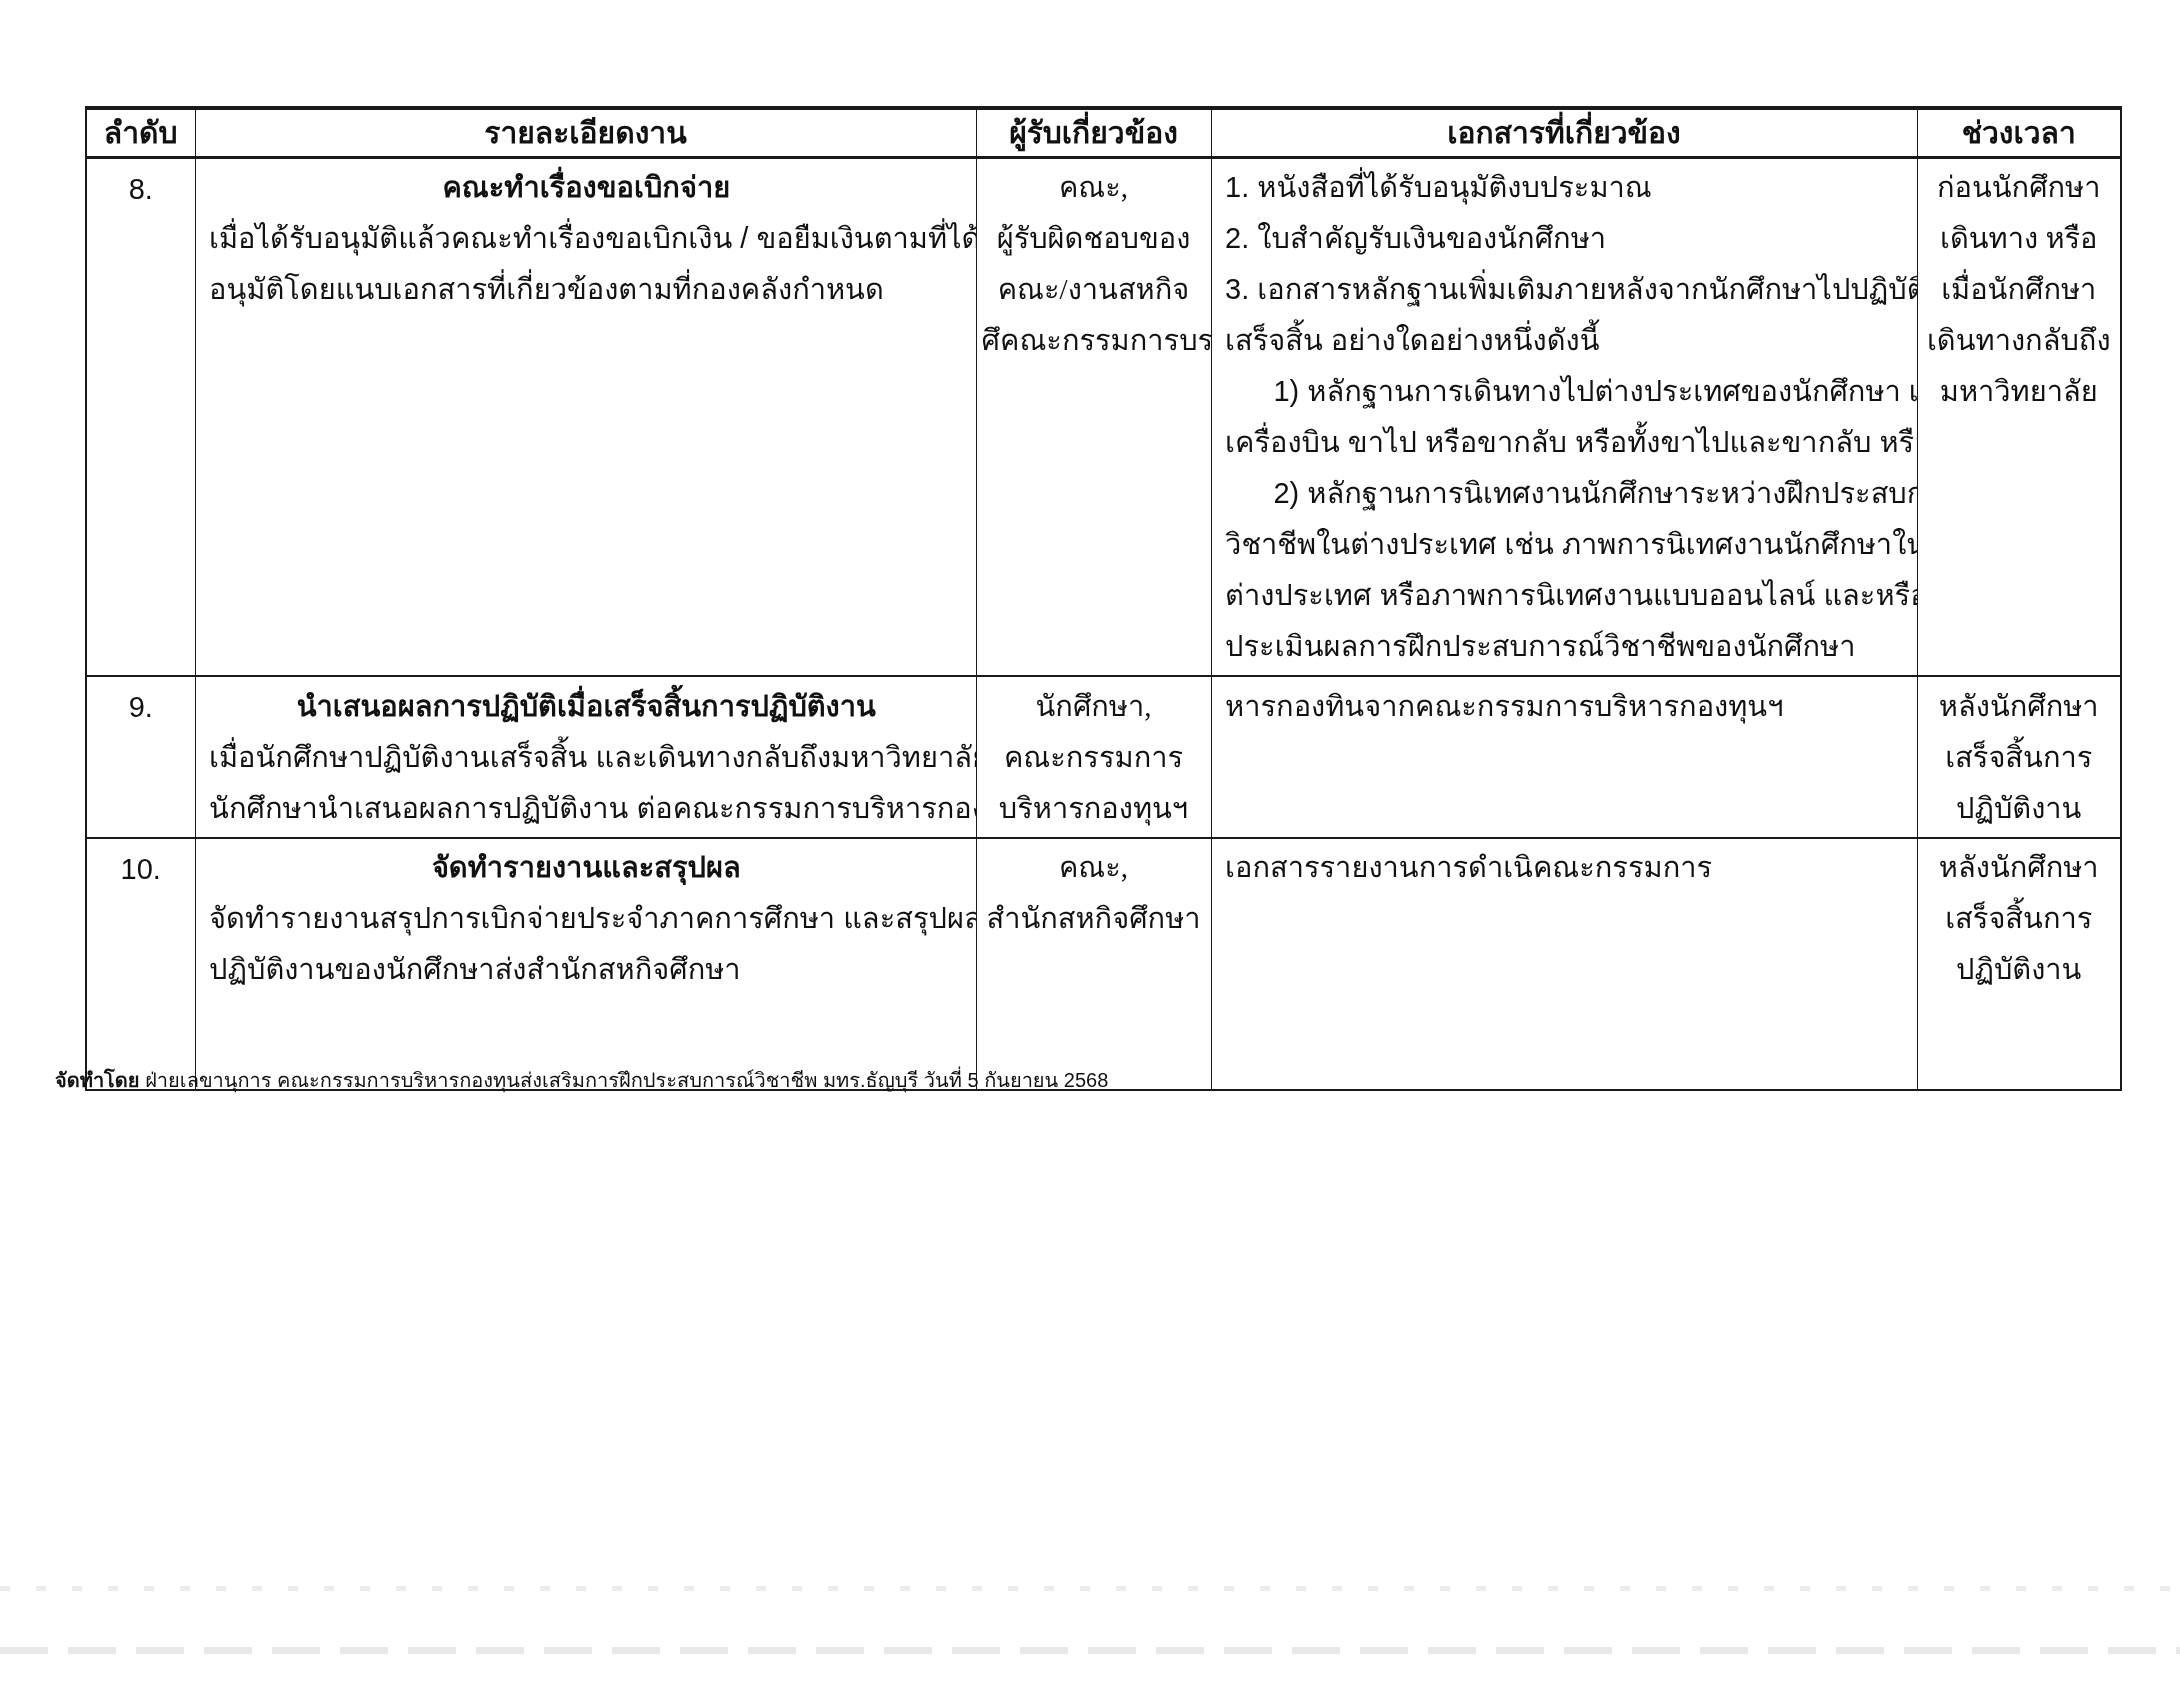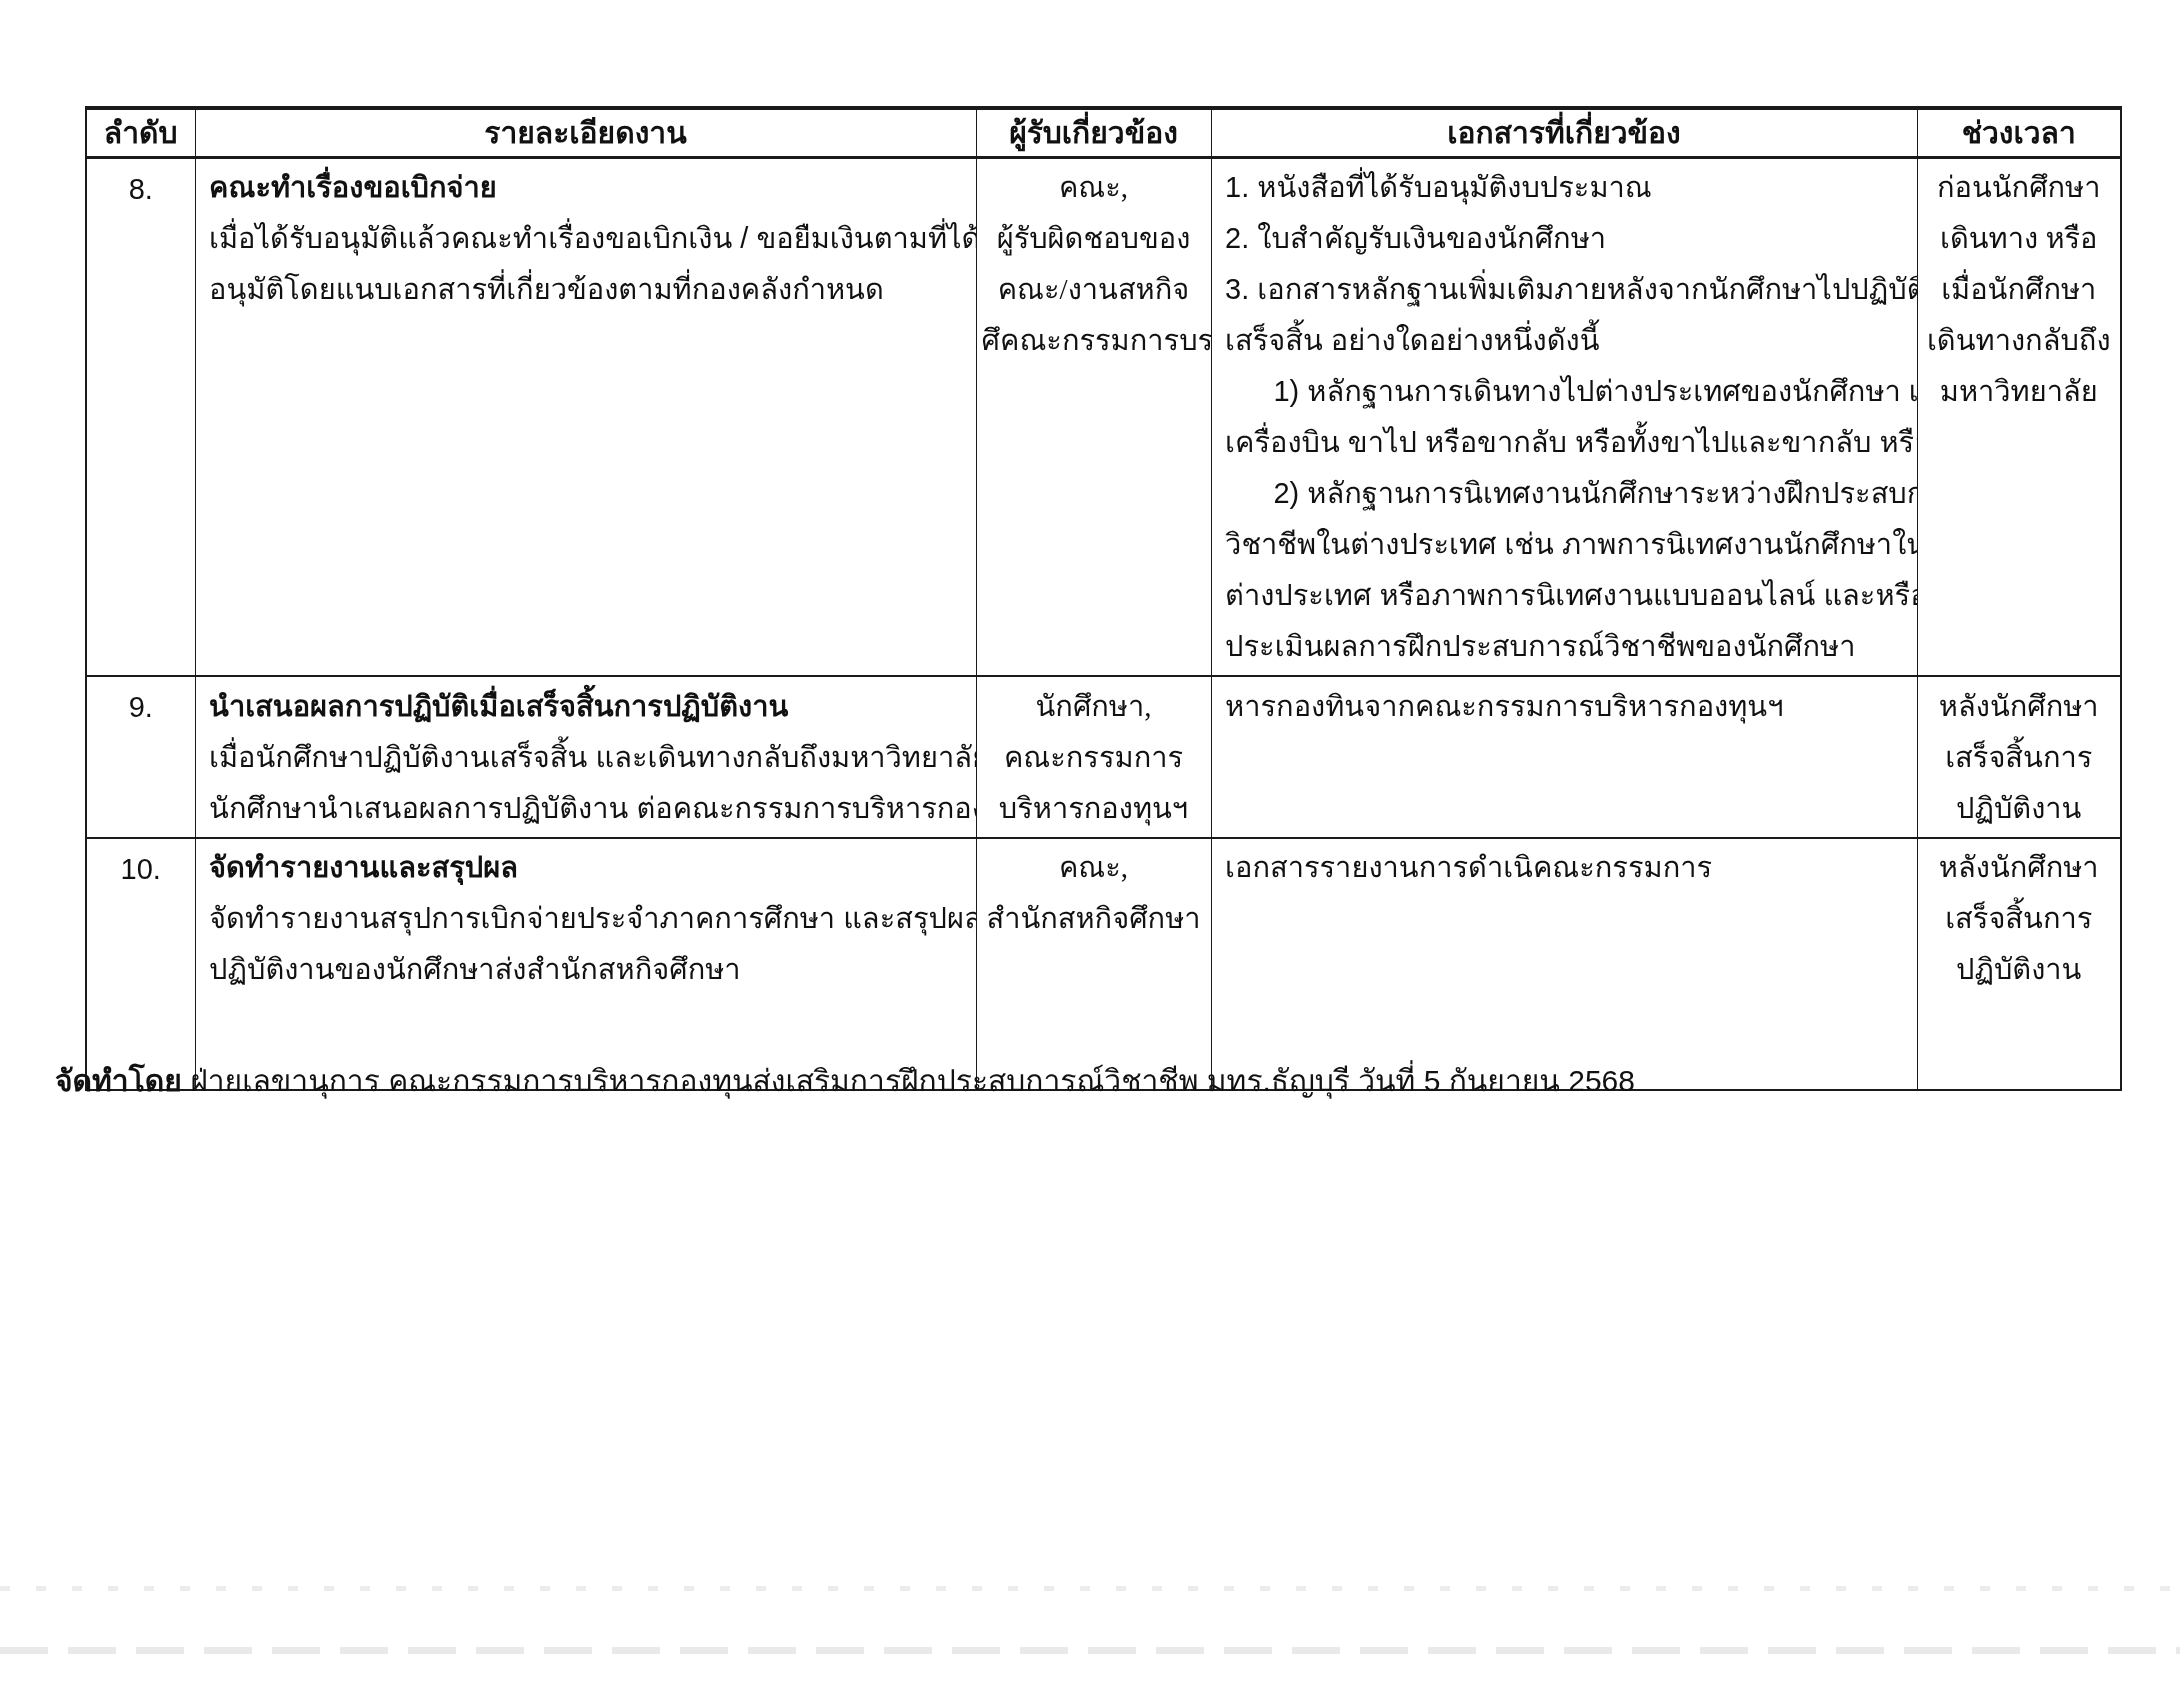--- a/index.html
+++ b/index.html
@@ -29,7 +29,7 @@
   td.cell-no .line { line-height:51px; }
   td.cell-left { padding:3.4px 12px 3.4px 13.6px; text-align:left; }
   td.cell-center { padding:3.4px 5.1px; text-align:center;font-family:Liberation Serif, serif; }
-  .cell-title { font-weight:bold; line-height:51px; white-space:pre; }
+  .cell-title { font-weight:bold; line-height:51px; white-space:pre;text-align:center; }
   .row-8 td { height:503px; }
   .row-9 td { height:152px; }
   .row-10 td { height:252px; }

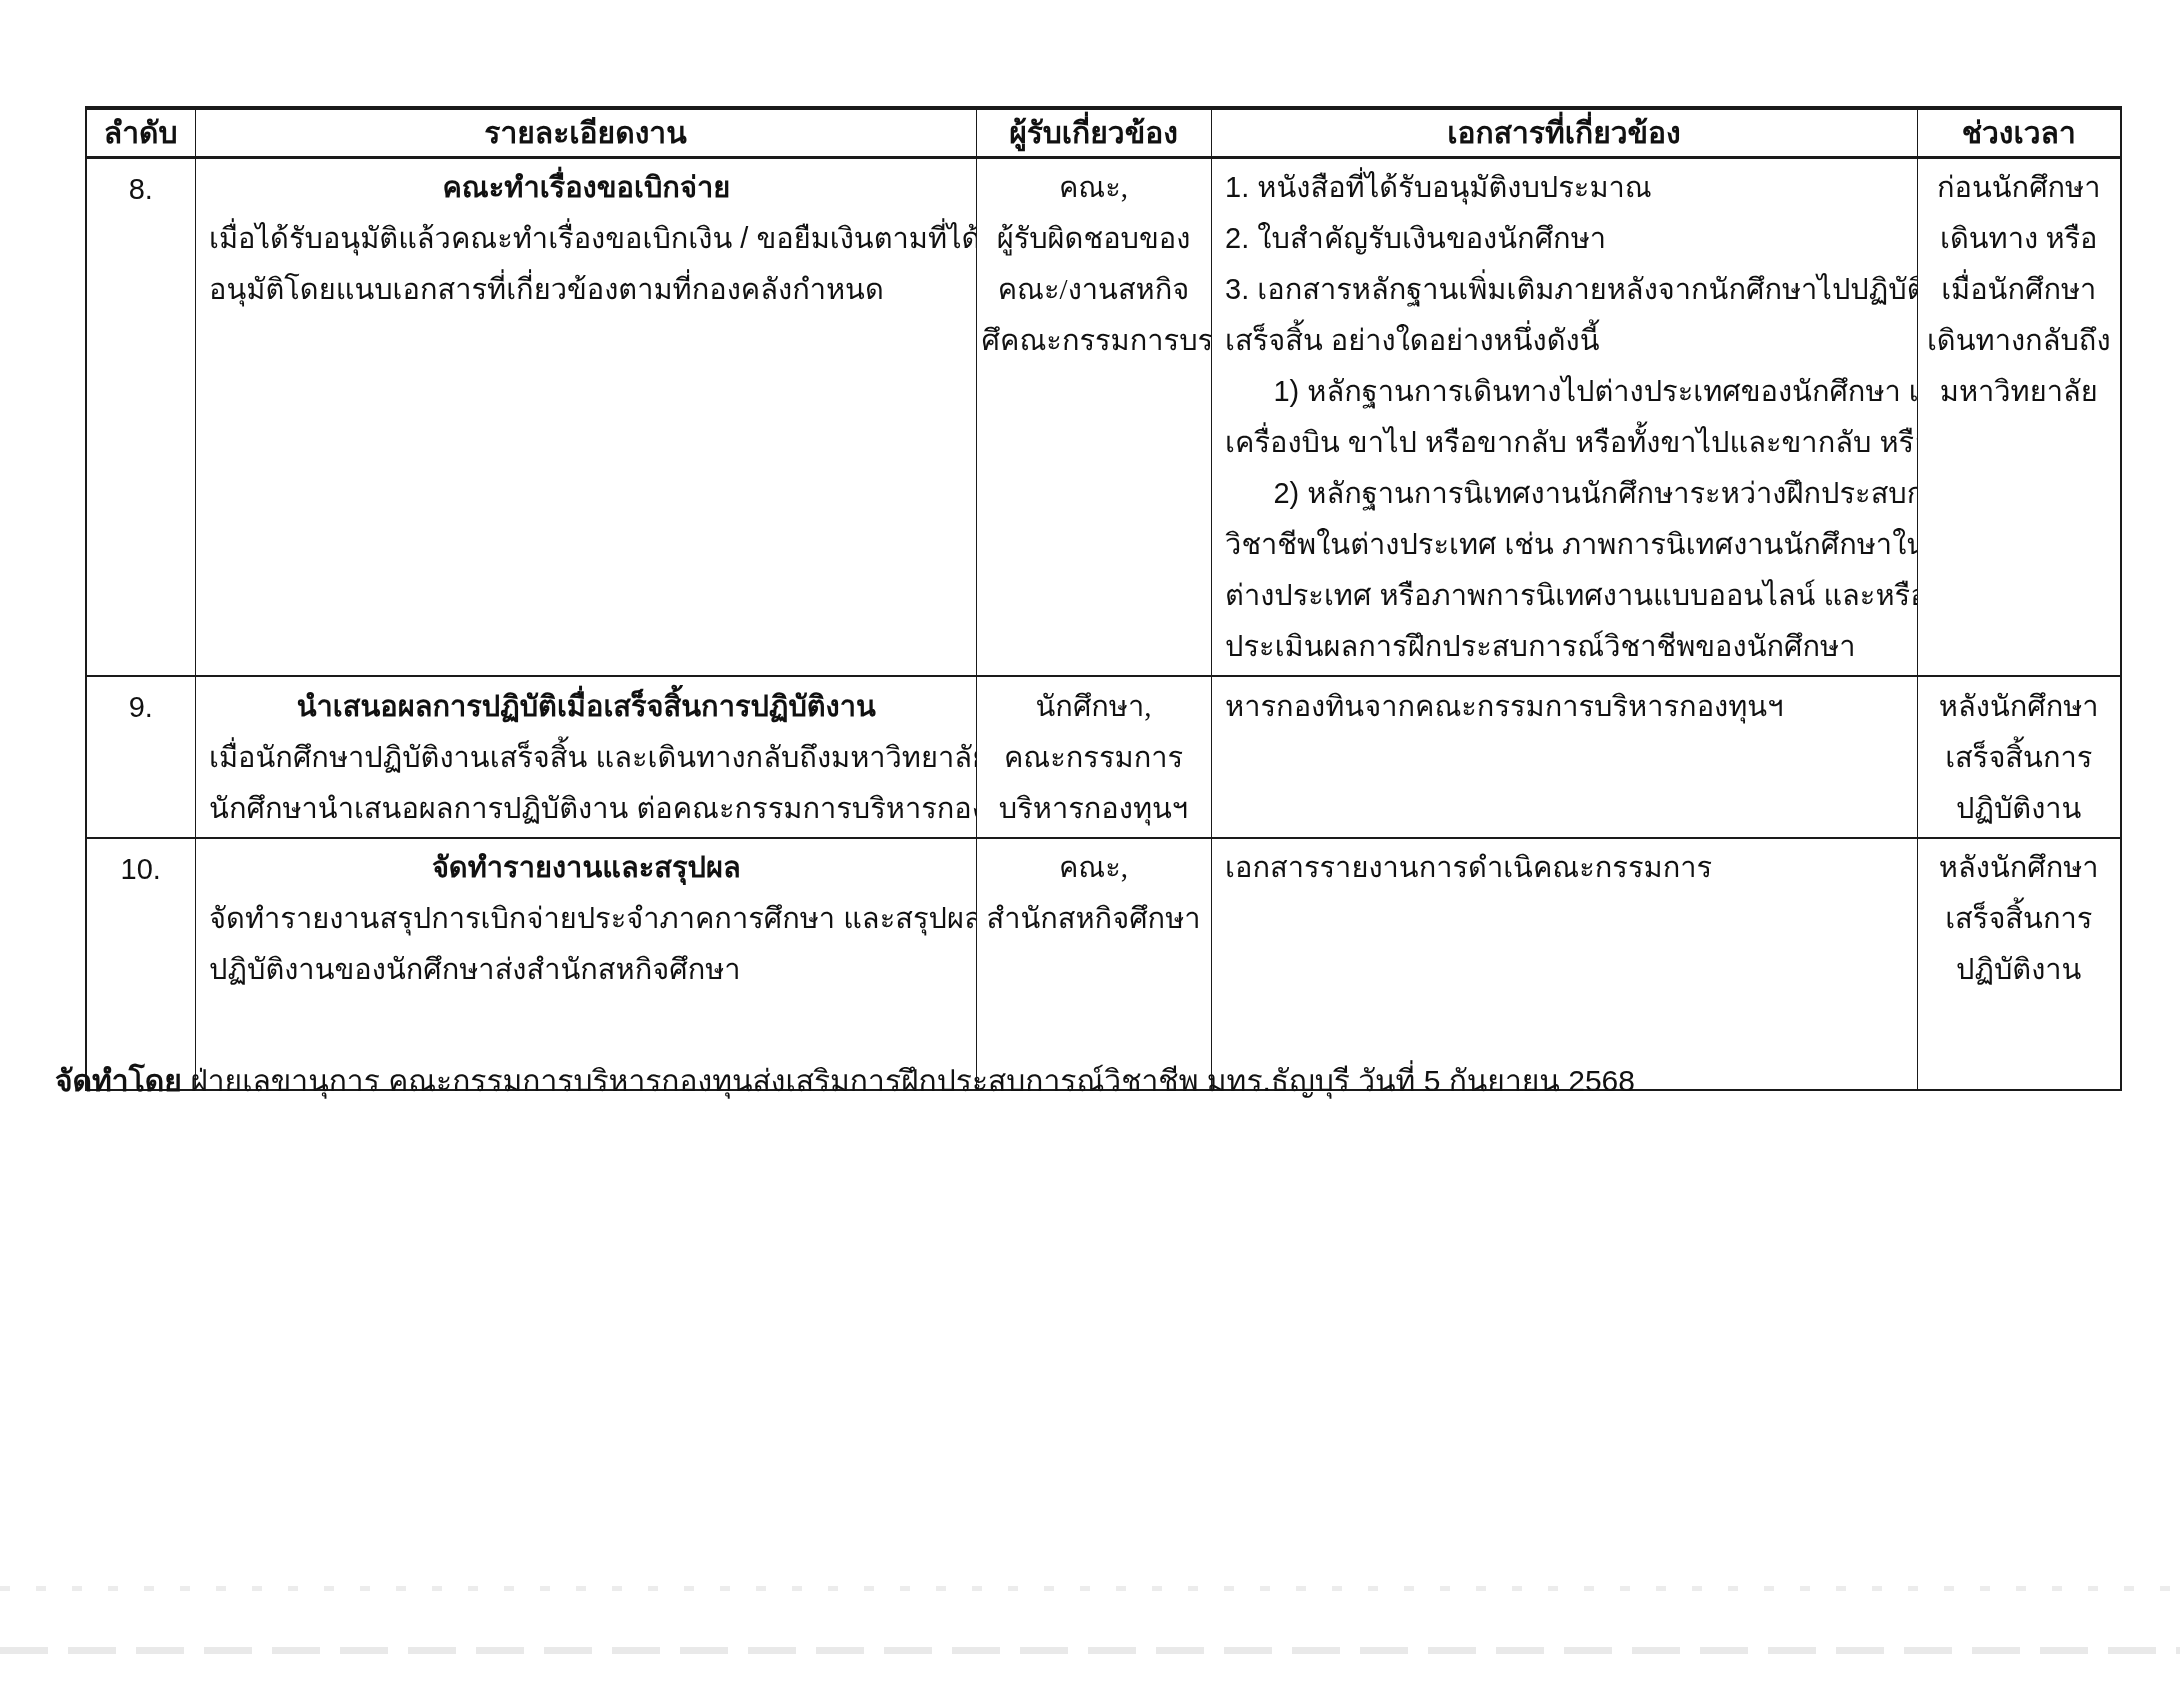--- a/index.html
+++ b/index.html
@@ -35,7 +35,7 @@
   .row-10 td { height:252px; }
   .footer-line {
     position:absolute; left:55px; top:1061px;
-    font-size:30px; line-height:39px; white-space:pre;
+    font-size:20px; line-height:39px; white-space:pre;
   }
   .footer-line .footer-bold { font-weight:bold; }
   .dashed-line { position:absolute; left:0; width:2181px; }

